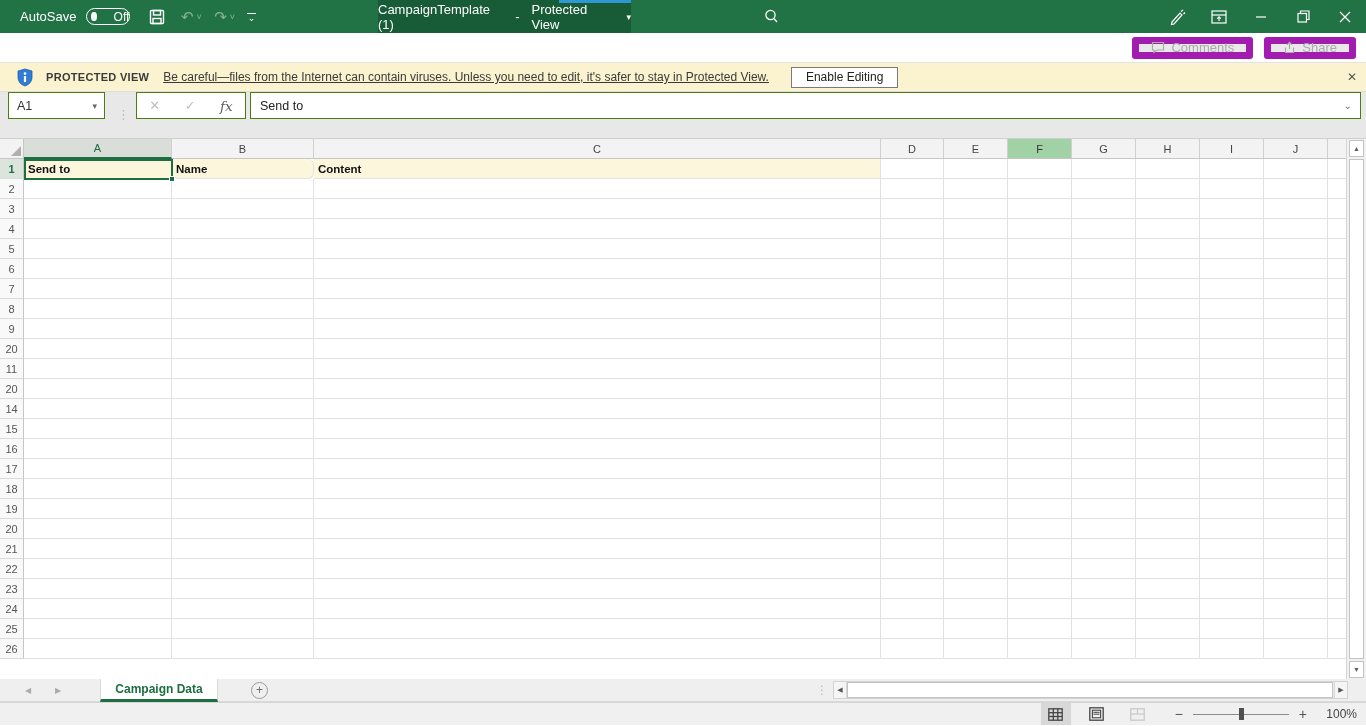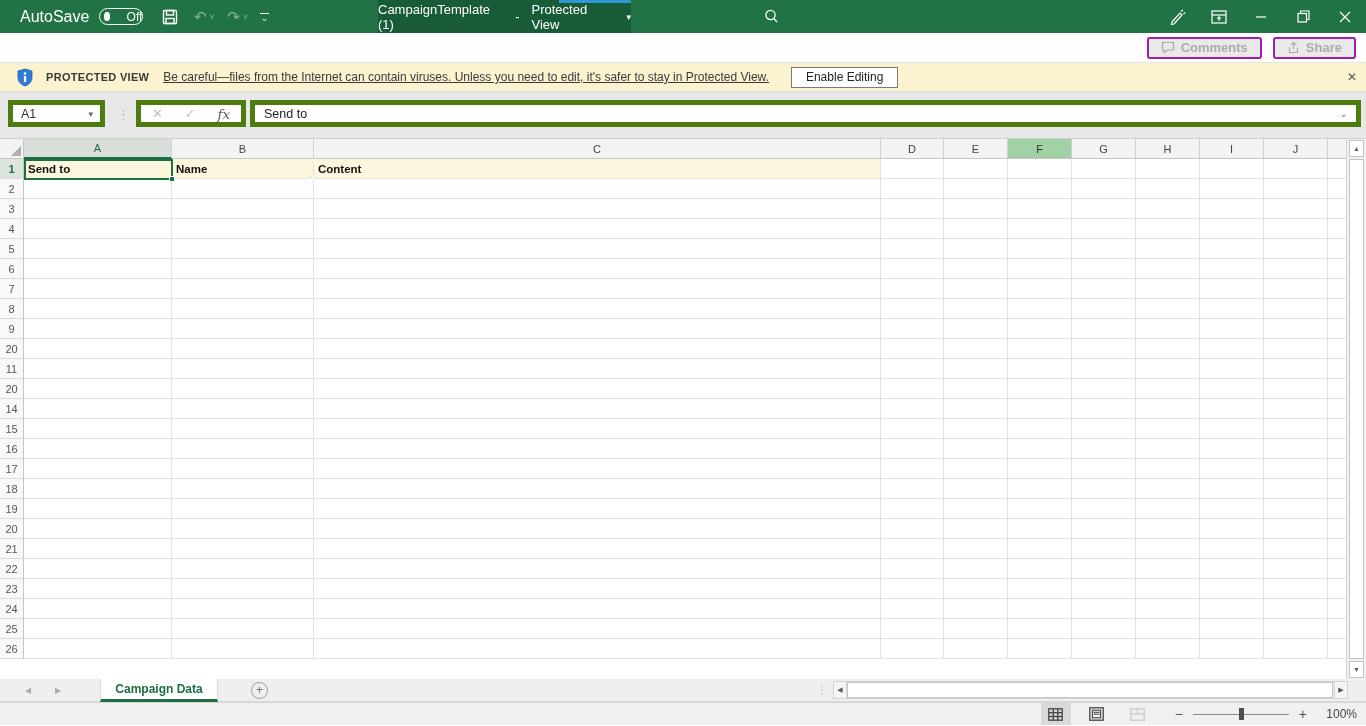--- a/index.html
+++ b/index.html
@@ -9,7 +9,7 @@
   
   .titlebar { position:relative; height:33px; background:#217346; color:#fff; }
   .tb-left { position:absolute; left:0; top:0; height:33px; display:flex; align-items:center; }
-  .autosave-label { margin-left:20px; font-size:16px; }
+  .autosave-label { margin-left:20px; font-size:13px; }
   .toggle { margin-left:10px; width:44px; height:17px; border:1px solid #fff; border-radius:9px;
             display:flex; align-items:center; cursor:default; }
   .toggle-dot { width:9px; height:9px; border-radius:50%; background:#fff; margin-left:4px; }

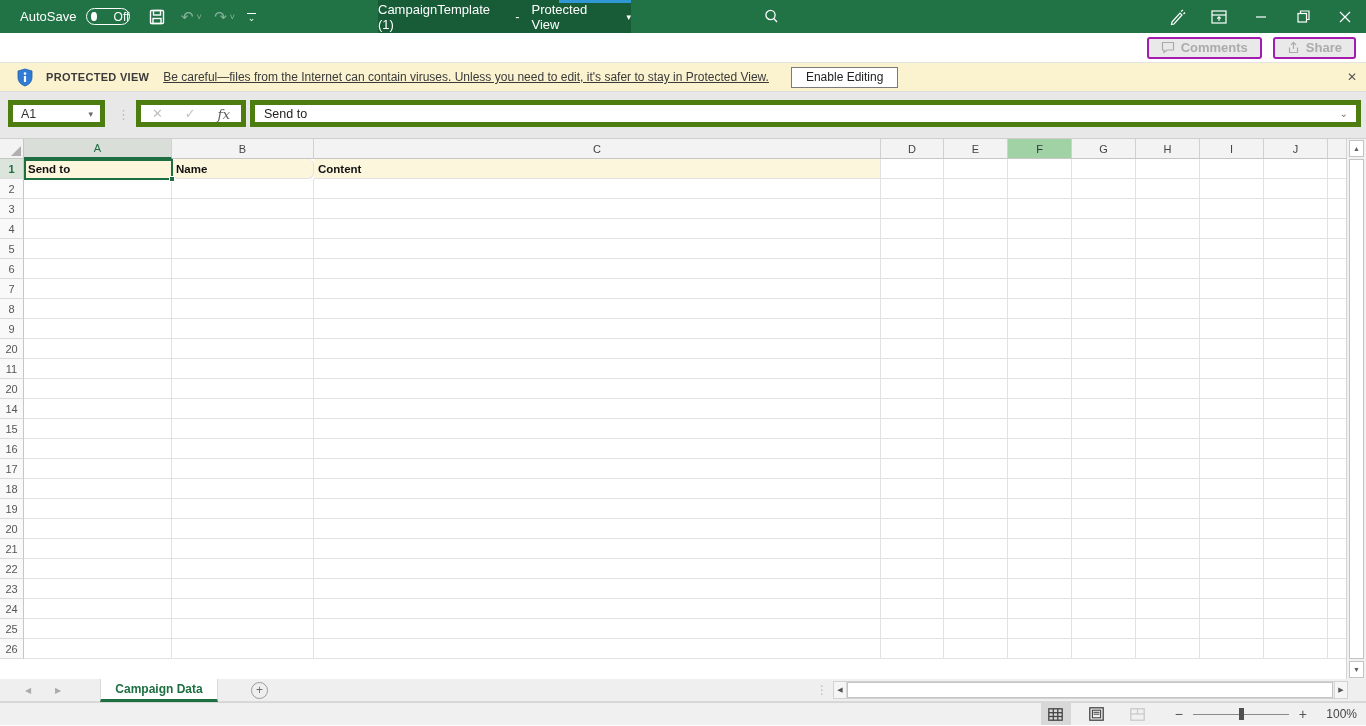--- a/index.html
+++ b/index.html
@@ -35,8 +35,8 @@
   .menu-tabs { display:flex; height:30px; align-items:center; margin-left:10px; }
   .menu-tab { padding:0 15px; font-size:13px; color:#444; height:30px; display:flex; align-items:center; }
   .mb-right { margin-left:auto; display:flex; gap:11px; margin-right:10px; }
-  .soft-btn { height:22px; padding:0 12px; background:#E9E9E9; border:2px solid #a21caf; border-radius:3px;
-              color:#ABABAB; font-size:13px; display:flex; align-items:center; gap:6px;font-weight:bold; }
+  .soft-btn { height:22px; padding:0 12px; background:#E9E9E9; border:7px solid #a21caf; border-radius:3px;
+              color:#ABABAB; font-size:13px; display:flex; align-items:center; gap:6px; }
 
   
   .banner { position:relative; height:29px; background:#FBF3CF; border-bottom:1px solid #DDD;

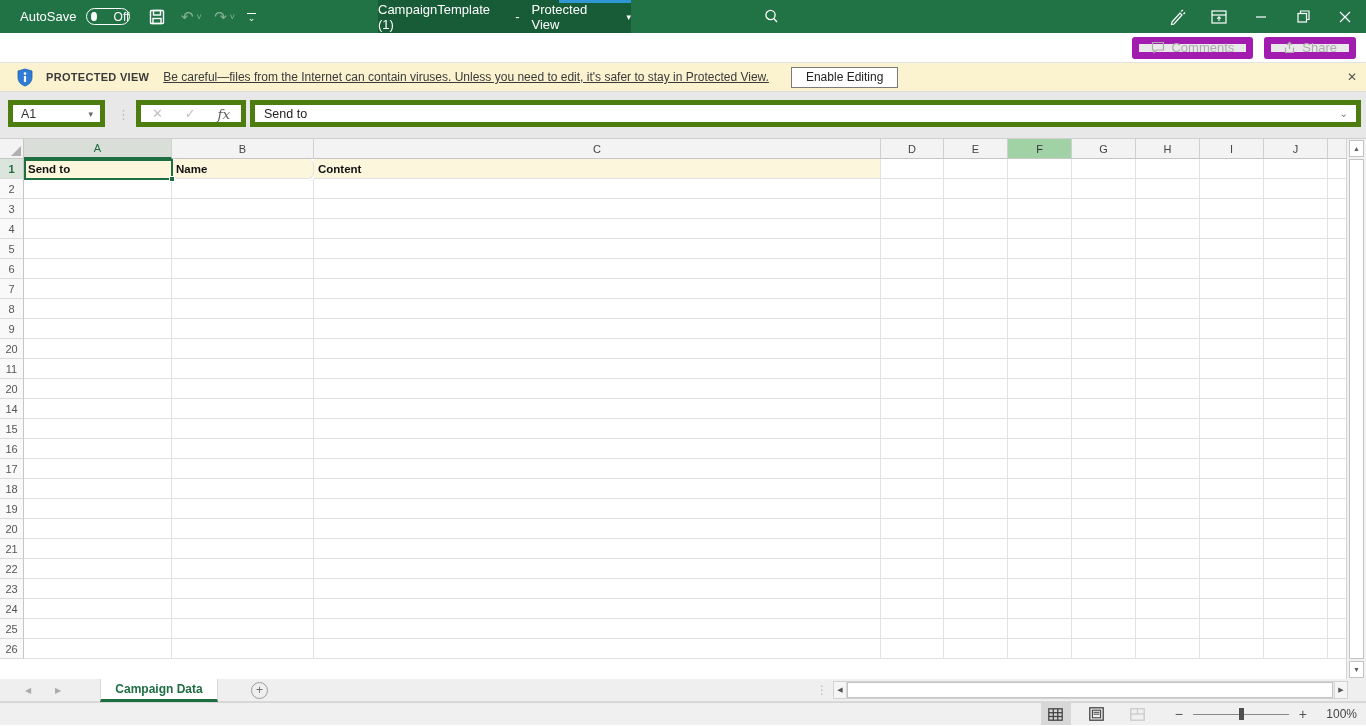--- a/index.html
+++ b/index.html
@@ -50,7 +50,7 @@
 
   
   .formula-row { position:relative; height:47px; background:#E8E8E8; border-bottom:1px solid #CFCFCF; }
-  .white-box { position:absolute; top:8px; height:27px; background:#fff; border:5px solid #4d7c0f; }
+  .white-box { position:absolute; top:0; height:27px; background:#fff; border:1px solid #4d7c0f; }
   .name-box { left:8px; width:97px; display:flex; align-items:center; }
   .name-box-text { font-size:12.5px; color:#333; margin-left:8px; flex:1; }
   .name-box-arrow { font-size:9px; color:#666; margin-right:7px; }

